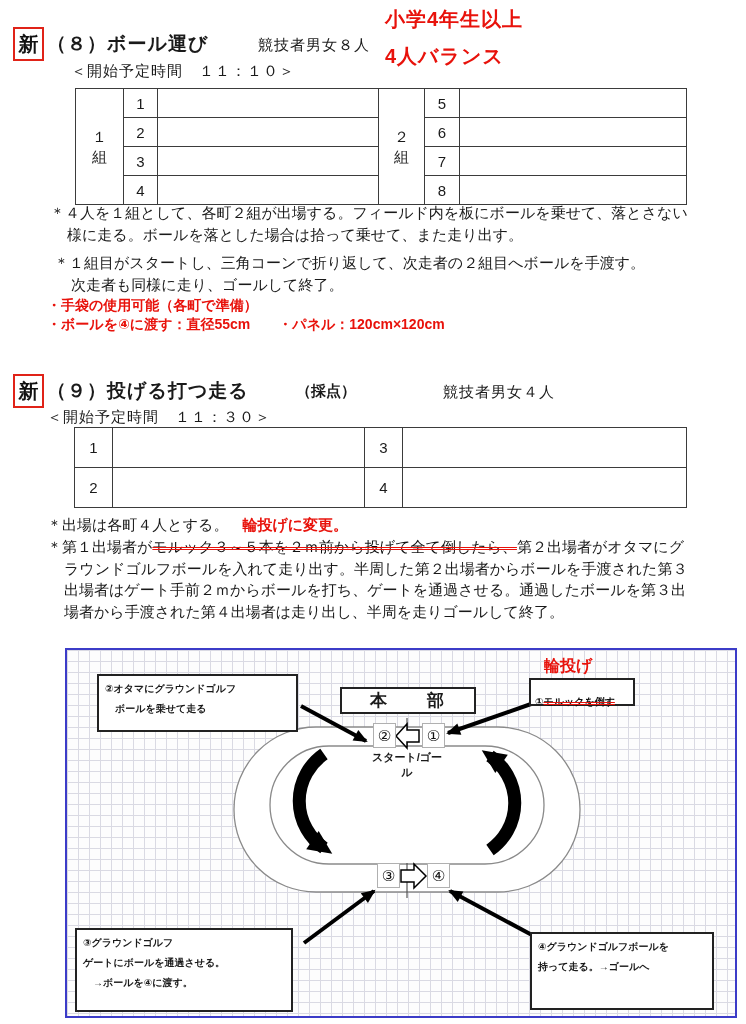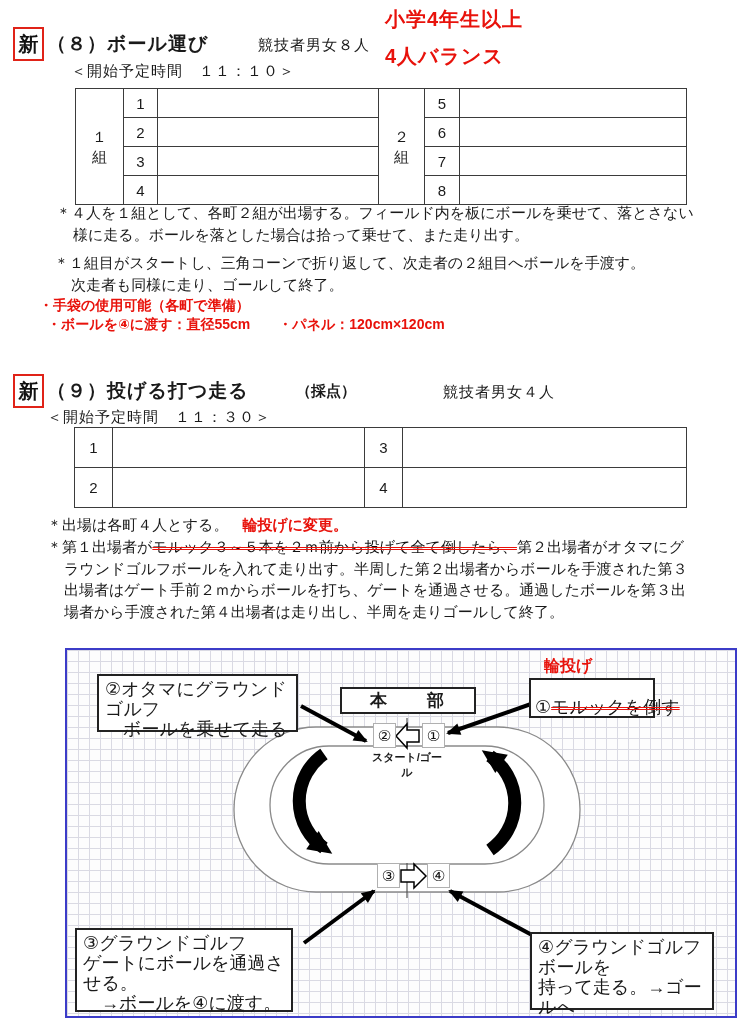--- a/index.html
+++ b/index.html
@@ -92,7 +92,7 @@
 </tbody>
   </table>
 
-<p class="abs bullet" style="left:56px;top:202px;margin:0;">＊４人を１組として、各町２組が出場する。フィールド内を板にボールを乗せて、落とさない
+<p class="abs bullet" style="left:50px;top:202px;margin:0;">＊４人を１組として、各町２組が出場する。フィールド内を板にボールを乗せて、落とさない
 様に走る。ボールを落とした場合は拾って乗せて、また走り出す。</p>
 <p class="abs bullet" style="left:47px;top:245px;margin:7px;">＊１組目がスタートし、三角コーンで折り返して、次走者の２組目へボールを手渡す。
 次走者も同様に走り、ゴールして終了。</p>

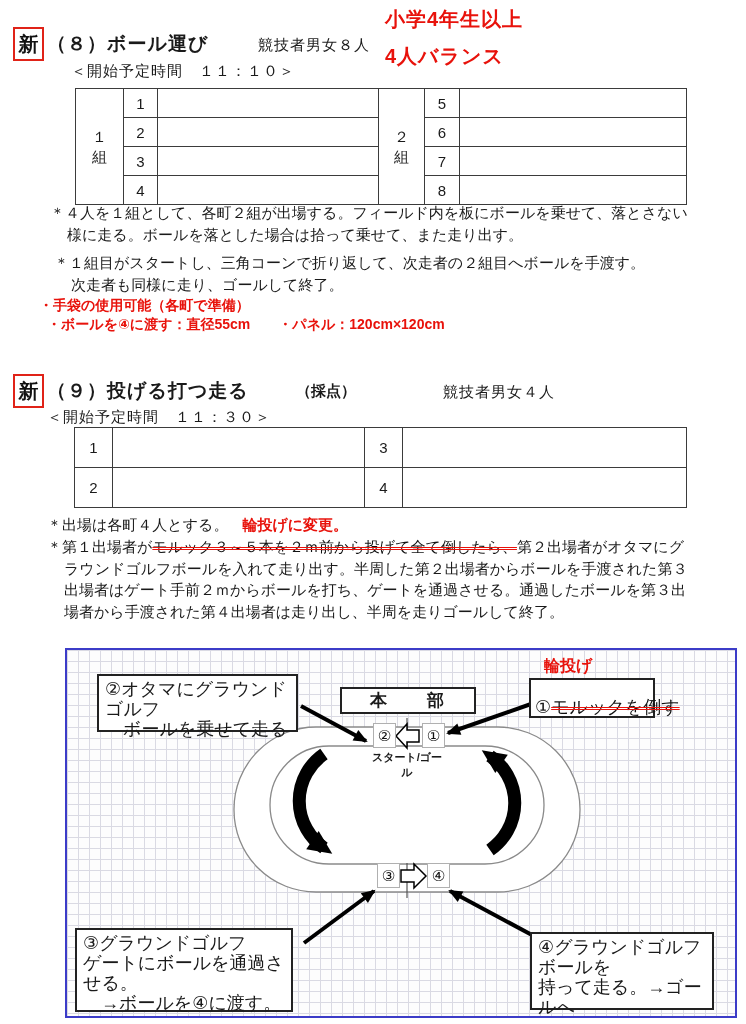--- a/index.html
+++ b/index.html
@@ -96,7 +96,7 @@
 様に走る。ボールを落とした場合は拾って乗せて、また走り出す。</p>
 <p class="abs bullet" style="left:47px;top:245px;margin:7px;">＊１組目がスタートし、三角コーンで折り返して、次走者の２組目へボールを手渡す。
 次走者も同様に走り、ゴールして終了。</p>
-<div class="abs notes red" style="left:39px;top:296px;">・手袋の使用可能（各町で準備）</div>
+<div class="abs notes red" style="left:47px;top:296px;">・手袋の使用可能（各町で準備）</div>
 <div class="abs notes red" style="left:47px;top:315px;">・ボールを④に渡す：直径55cm　　・パネル：120cm×120cm</div>
 
 <div class="abs badge" style="left:13px;top:374px;">新</div>

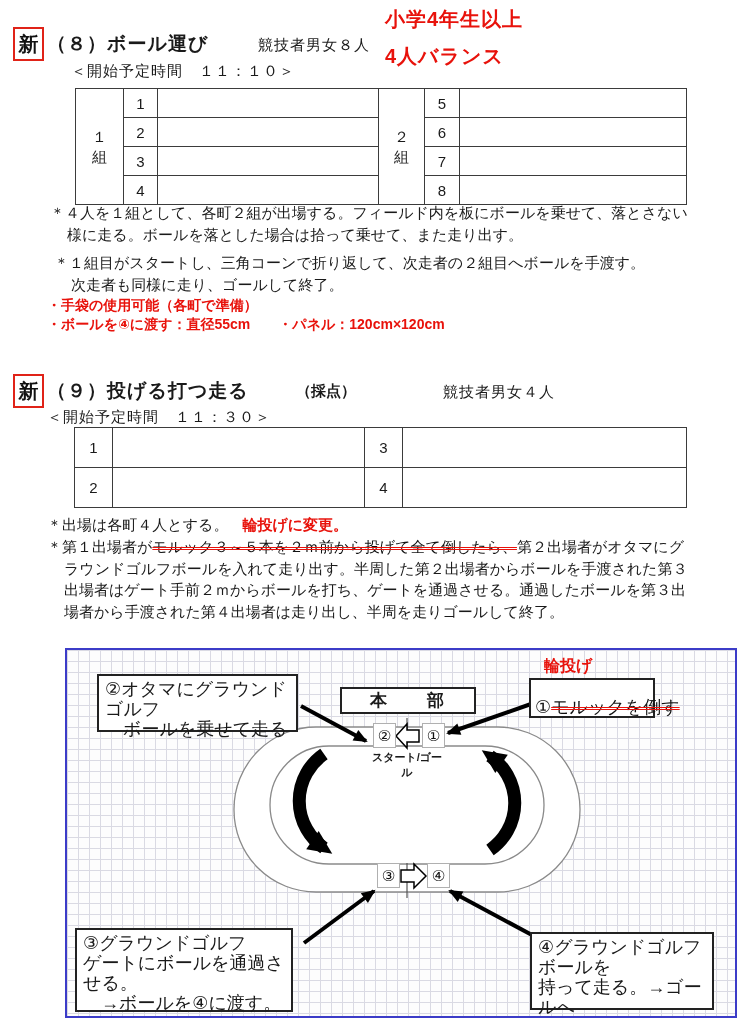--- a/index.html
+++ b/index.html
@@ -31,8 +31,8 @@
       repeating-linear-gradient(to right,#dadae3 0 1px,transparent 1px 11px),
       repeating-linear-gradient(to bottom,#dadae3 0 1px,transparent 1px 11px);
     background-color:#fdfdfd;}
-  .callout{border:2px solid #222;background:#fff;font-size:18px;line-height:20px;
-           padding:3px 6px;white-space:pre-line;box-sizing:border-box;}
+  .callout{border:2px solid #222;background:#fff;font-size:10px;line-height:20px;
+           padding:3px 6px;white-space:pre-line;box-sizing:border-box;font-weight:bold;}
   .marker{width:21px;height:23px;border:1px solid #b0b0b0;background:#fff;
           display:flex;align-items:center;justify-content:center;font-size:15px;color:#111;}
   #honbu{border:2px solid #222;background:#fff;display:flex;align-items:center;

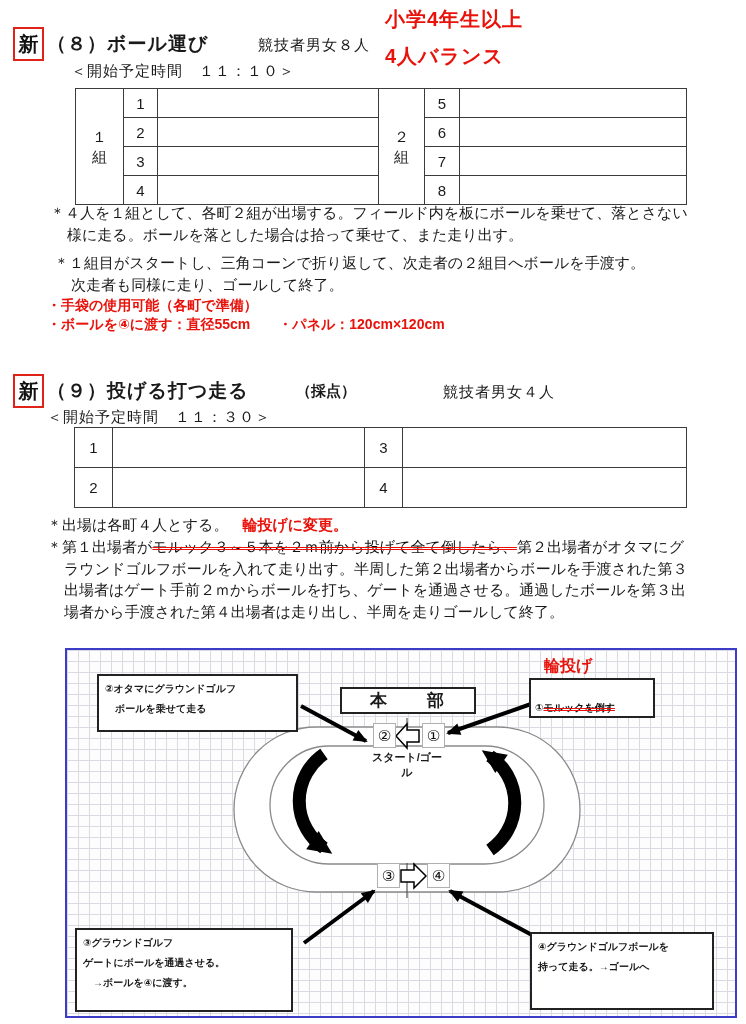--- a/index.html
+++ b/index.html
@@ -166,7 +166,7 @@
   <div id="honbu" class="abs" style="left:273px;top:37px;width:132px;height:23px;">本　　部</div>
   <div id="wanage" class="abs red" style="left:477px;top:6px;">輪投げ</div>
 
-  <div class="callout abs" style="left:462px;top:28px;width:126px;height:25px;padding:18px 4px;line-height:19px;white-space:nowrap;"><span>①</span><span class="strike">モルックを倒す</span></div>
+  <div class="callout abs" style="left:462px;top:28px;width:106px;height:25px;padding:12px 4px;line-height:19px;white-space:nowrap;"><span>①</span><span class="strike">モルックを倒す</span></div>
 
   <div class="callout abs" style="left:30px;top:24px;width:201px;height:58px;">②オタマにグラウンドゴルフ
 　ボールを乗せて走る</div>

